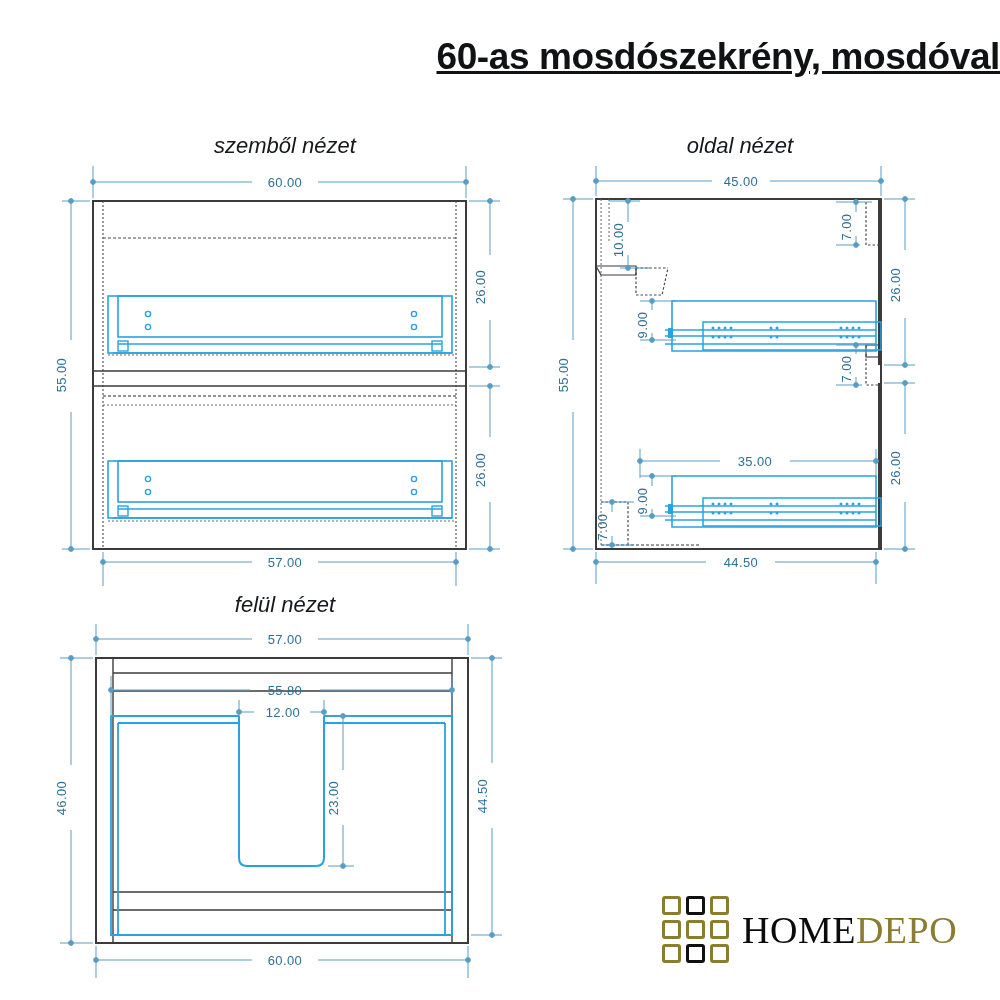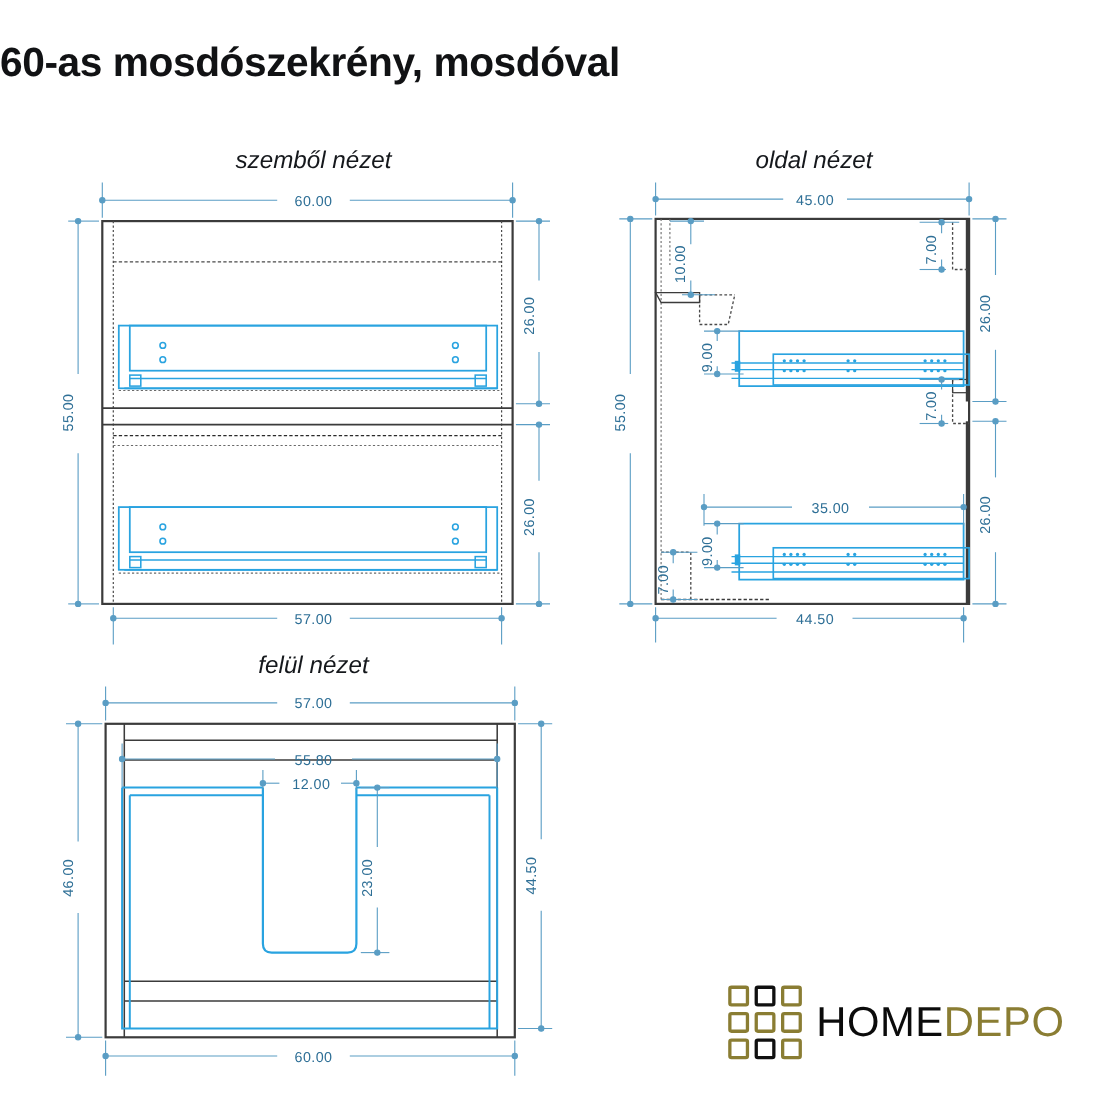--- a/index.html
+++ b/index.html
@@ -28,13 +28,14 @@
   #page-title{
     position:absolute;
     left:0;top:36px;width:1000px;
-    text-align:left;
+    text-align:right;
     font-family:"Liberation Sans", sans-serif;
     font-weight:bold;
     font-size:37px;
     letter-spacing:-0.4px;
     color:#111214;
     white-space:nowrap;
+    text-decoration:underline;
   }
   #logo{
     position:absolute;

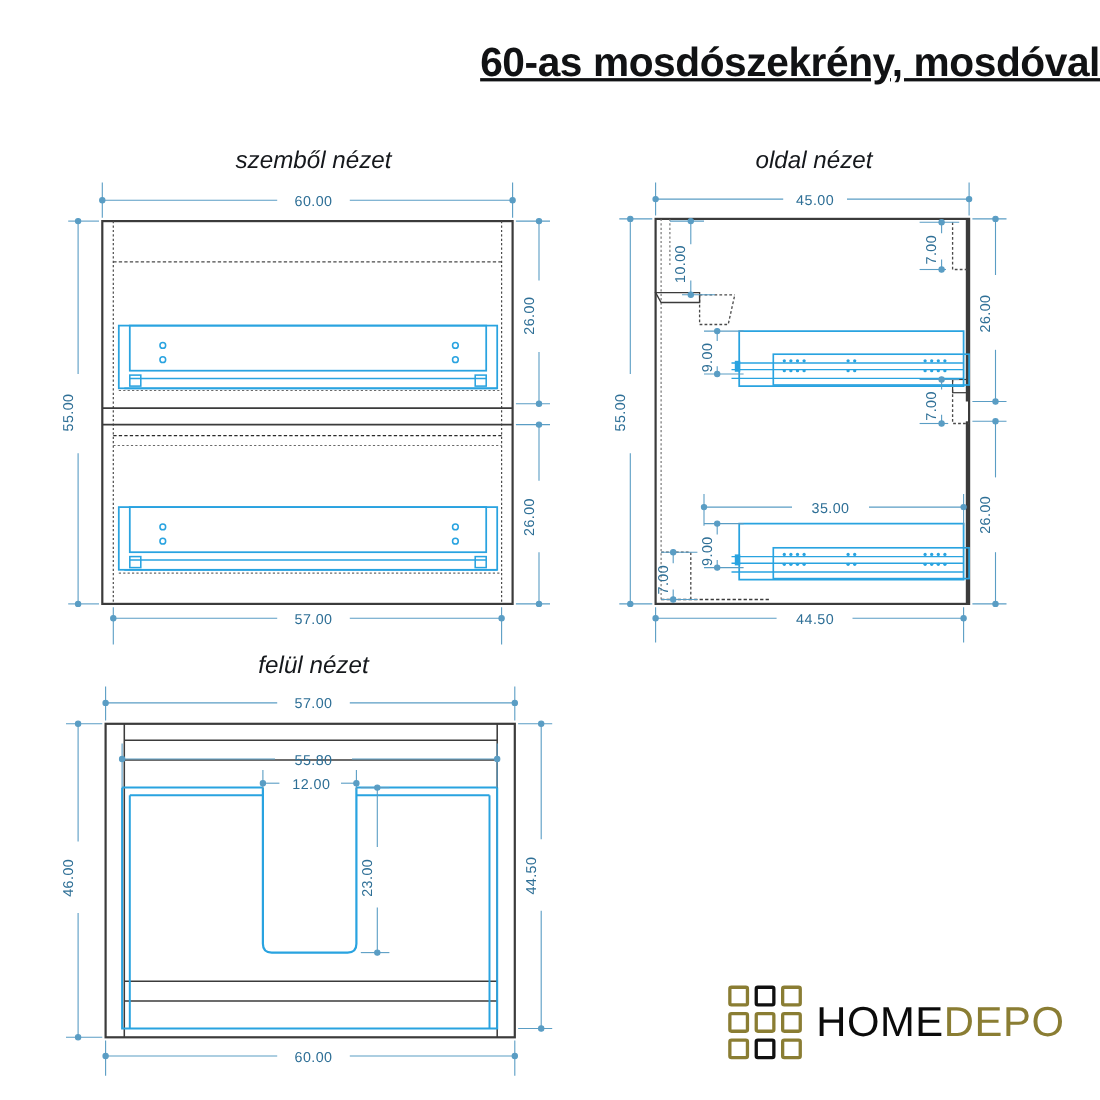--- a/index.html
+++ b/index.html
@@ -56,7 +56,7 @@
   }
   .logo-cell.dark{border-color:#101010;}
   #logo-word{
-    font-family:Liberation Sans, sans-serif;
+    font-family:Liberation Serif, serif;
     font-size:38px;
     letter-spacing:0.5px;
     line-height:1;

